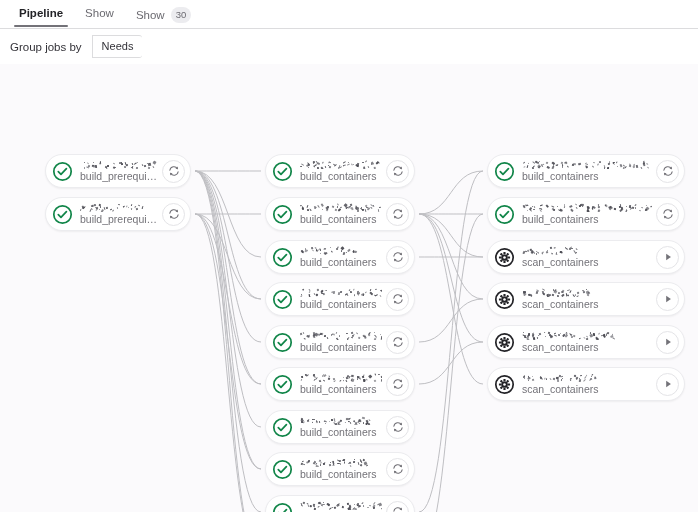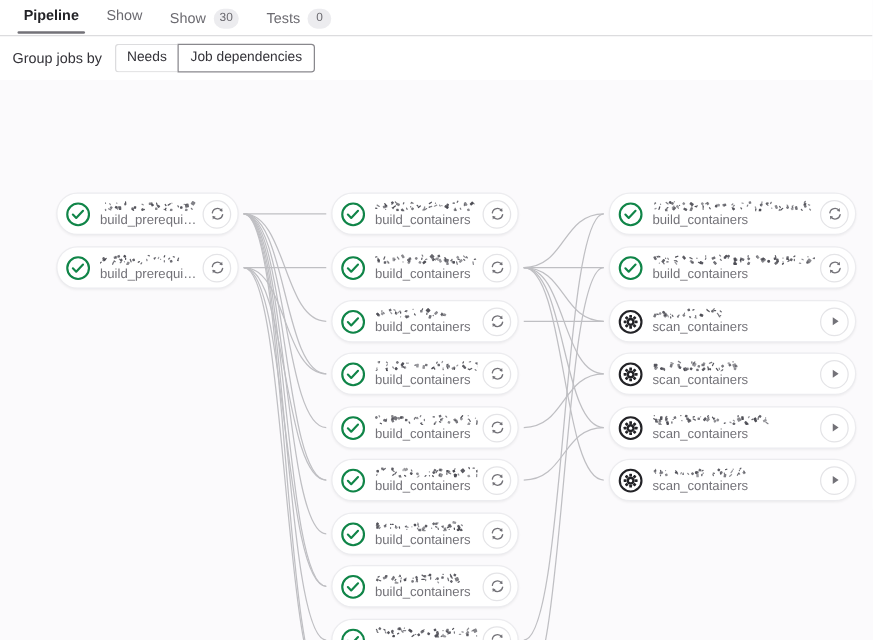--- a/index.html
+++ b/index.html
@@ -116,10 +116,6 @@
   <div class="tab">
     <span>Show</span>
     <span class="badge">30</span>
-  </div>
-  <div class="tab">
-    <span>Tests</span>
-    <span class="badge">0</span>
   </div>
 </div>
 

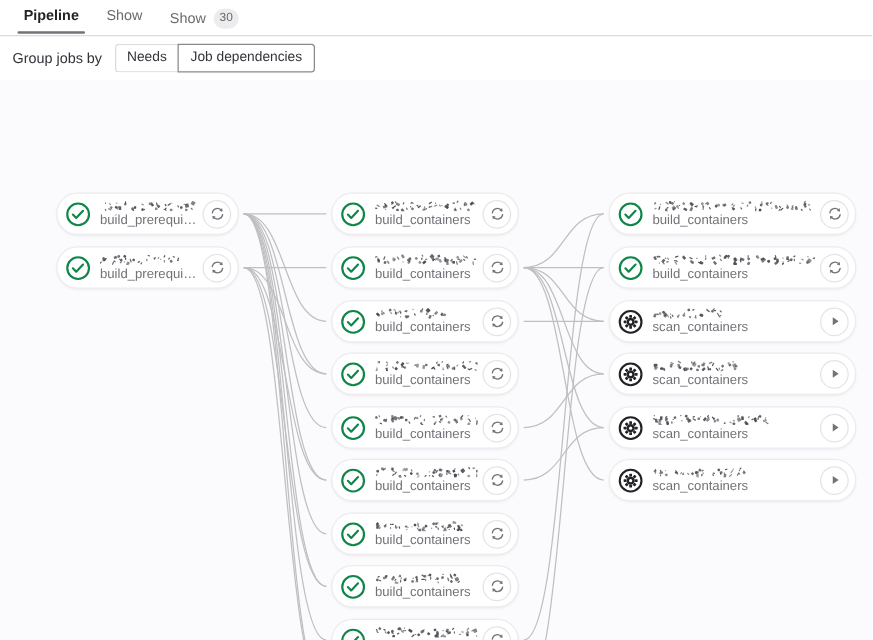--- a/index.html
+++ b/index.html
@@ -124,7 +124,6 @@
 
   <div class="segmented">
     <div class="seg">Needs</div>
-    <div class="seg sel">Job dependencies</div>
   </div>
 
 </div>

